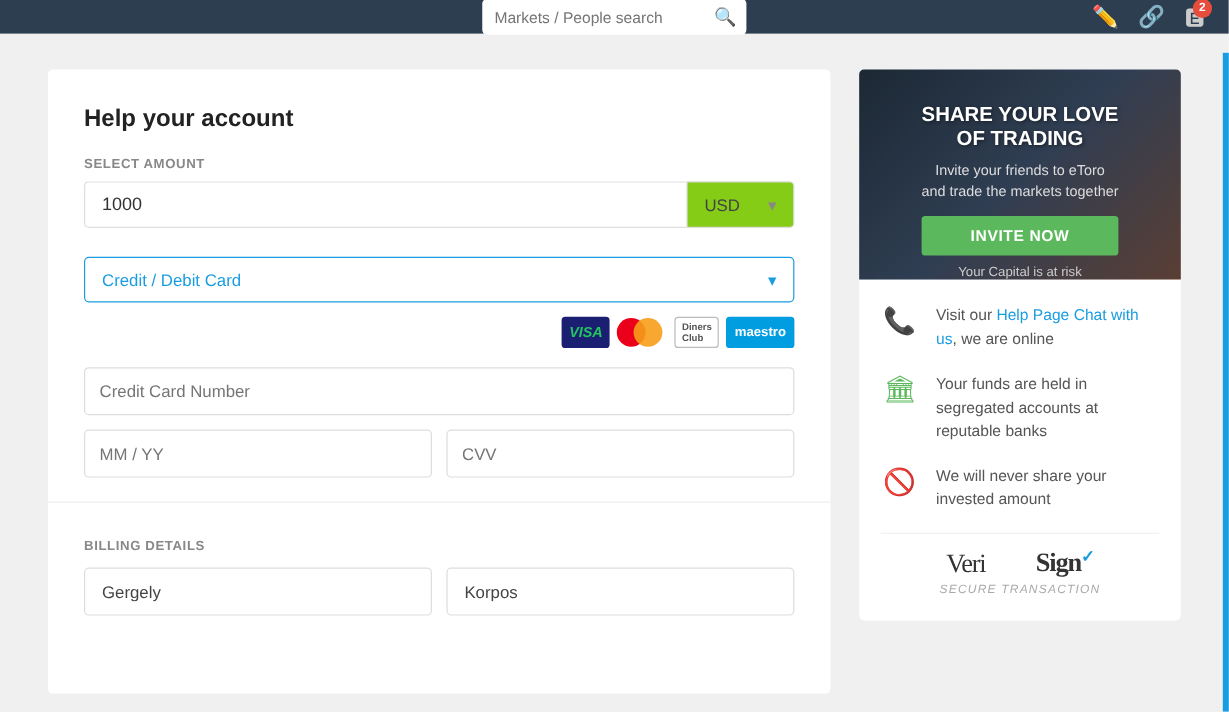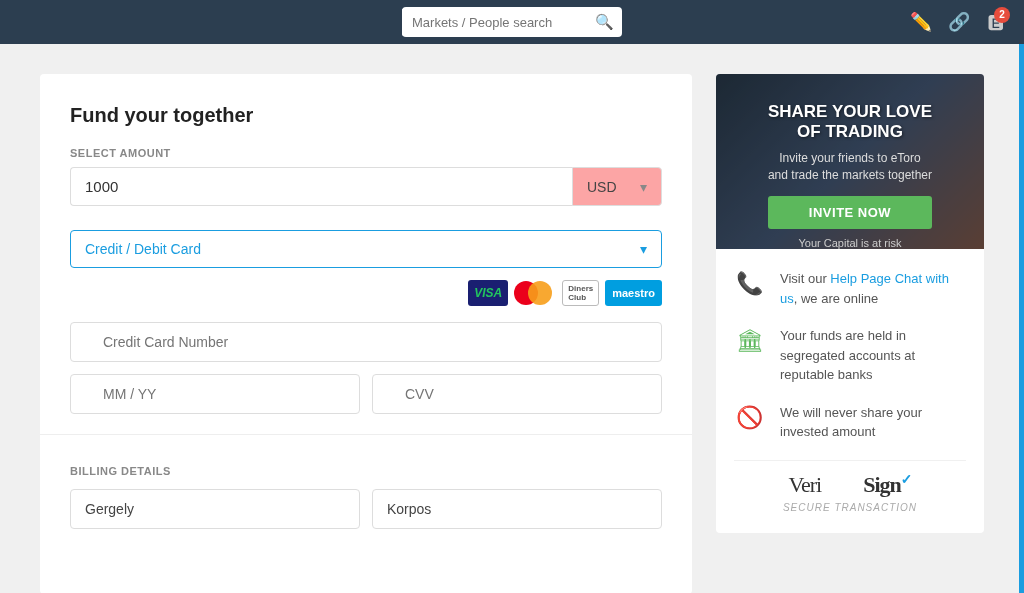--- a/index.html
+++ b/index.html
@@ -8,7 +8,7 @@
     
     .topnav {
       background: #2c3e50;
-      height: 44px;
+      height: 28px;
       display: flex;
       align-items: center;
       justify-content: center;

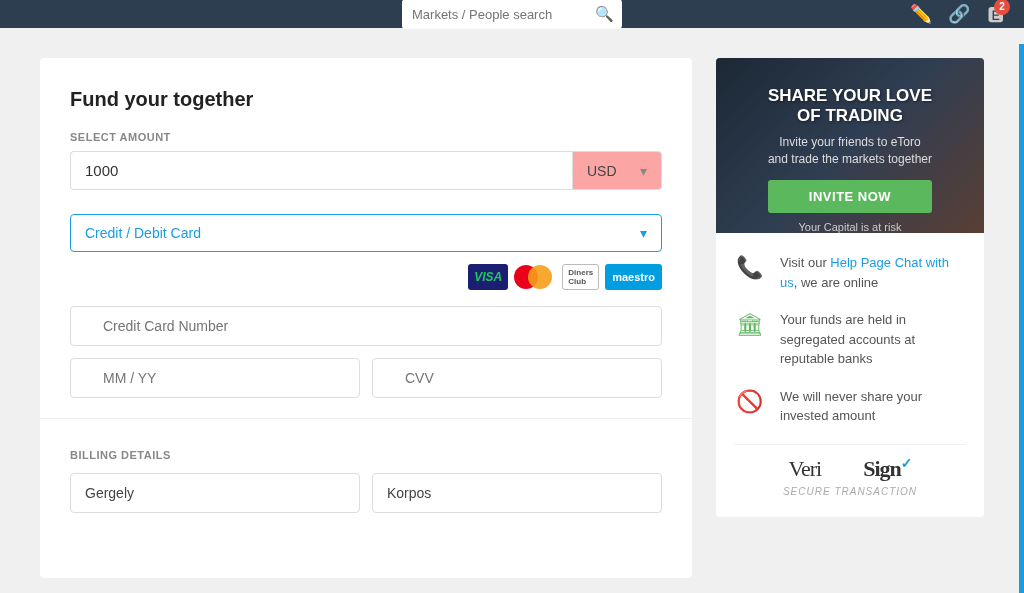--- a/index.html
+++ b/index.html
@@ -383,7 +383,7 @@
 <div class="main-content">
 
   <div class="left-panel">
-    <h1 class="panel-title">Fund your together</h1>
+    <h1 class="panel-title">Help your account</h1>
 
     <div class="field-label">SELECT AMOUNT</div>
     <div class="amount-row">

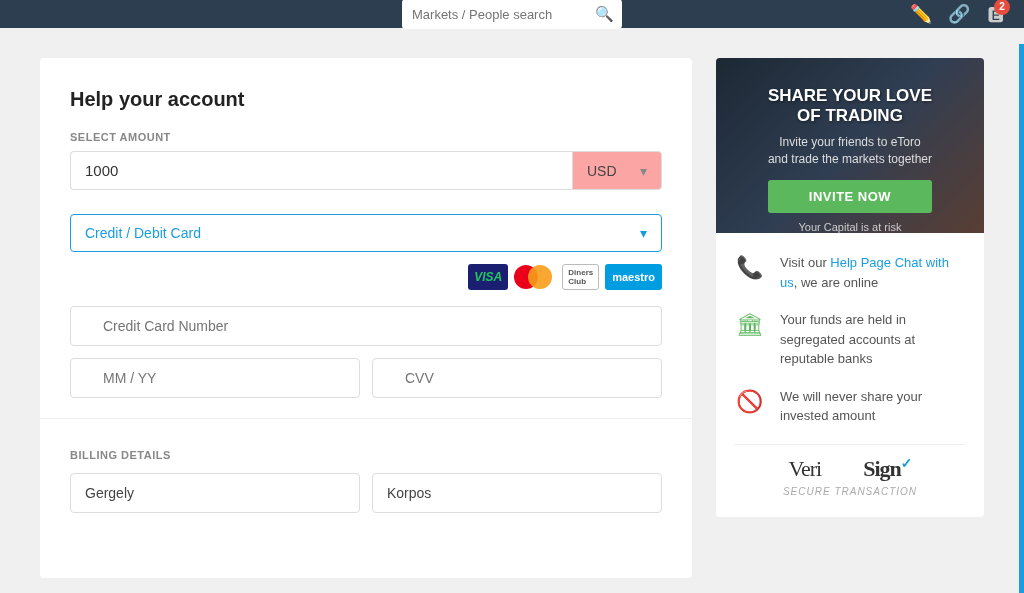--- a/index.html
+++ b/index.html
@@ -138,7 +138,7 @@
       padding: 10px 14px;
       font-size: 14px;
       color: #444;
-      background: #fca5a5;
+      background: #84cc16;
       cursor: pointer;
       outline: none;
       display: flex;

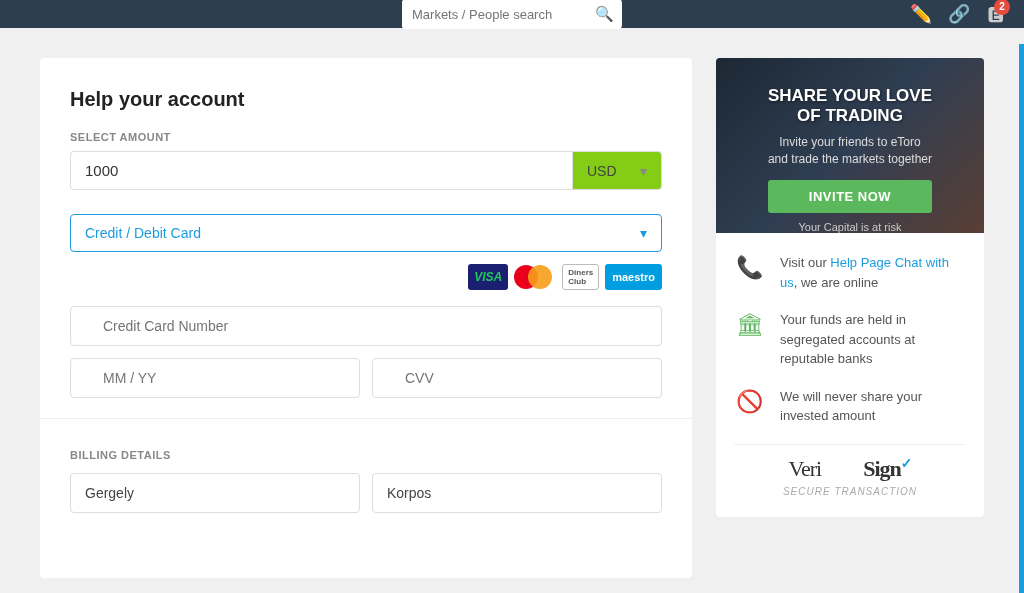--- a/index.html
+++ b/index.html
@@ -189,7 +189,7 @@
     .card-field {
       border: 1px solid #ddd;
       border-radius: 4px;
-      padding: 11px 32px;
+      padding: 11px 12px;
       font-size: 14px;
       color: #aaa;
       margin-bottom: 12px;

